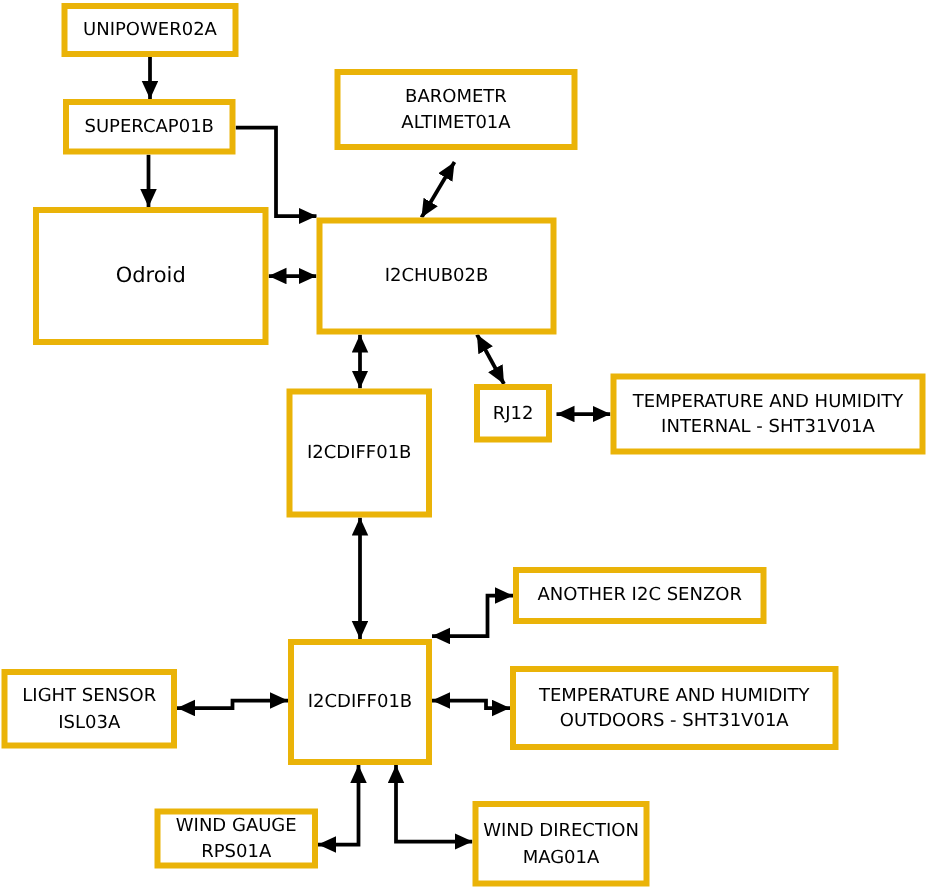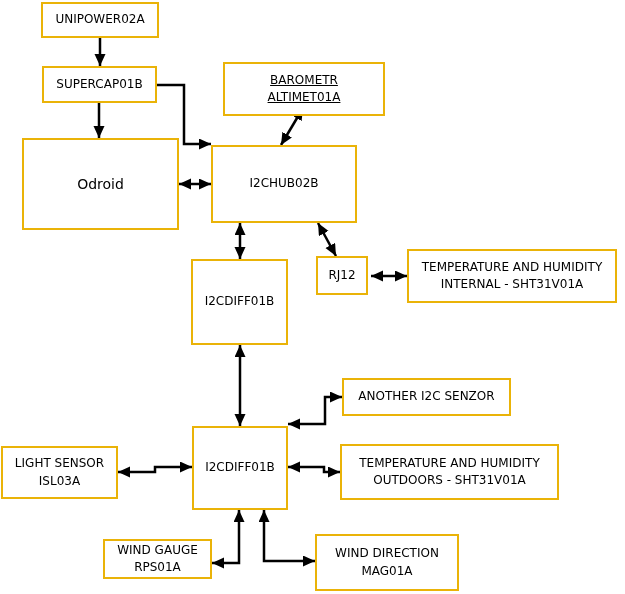--- a/index.html
+++ b/index.html
@@ -24,7 +24,7 @@
   .node {
     position: absolute;
     box-sizing: border-box;
-    border: 2px solid #eab308;
+    border: 4px solid #eab308;
     background: #ffffff;
     color: #000000;
     display: flex;

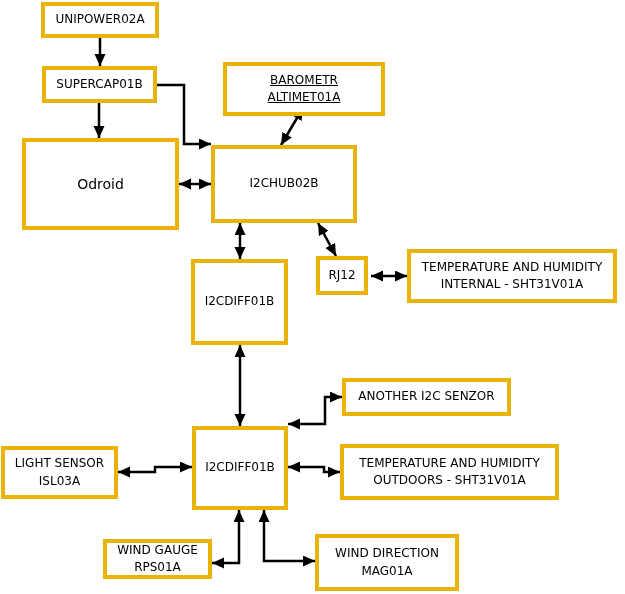--- a/index.html
+++ b/index.html
@@ -40,7 +40,7 @@
   #n-unipower   { left:41px;  top:2px;   width:118px; height:36px; }
   #n-supercap   { left:42px;  top:66px;  width:115px; height:37px; }
   #n-odroid     { left:22px;  top:138px; width:157px; height:92px; font-size:14px; }
-  #n-barometr   { left:223px; top:62px;  width:162px; height:54px;text-decoration:underline; }
+  #n-barometr   { left:223px; top:46px;  width:162px; height:54px; }
   #n-i2chub     { left:211px; top:145px; width:146px; height:78px; }
   #n-rj12       { left:316px; top:256px; width:52px;  height:39px; }
   #n-tempint    { left:407px; top:249px; width:210px; height:54px; }

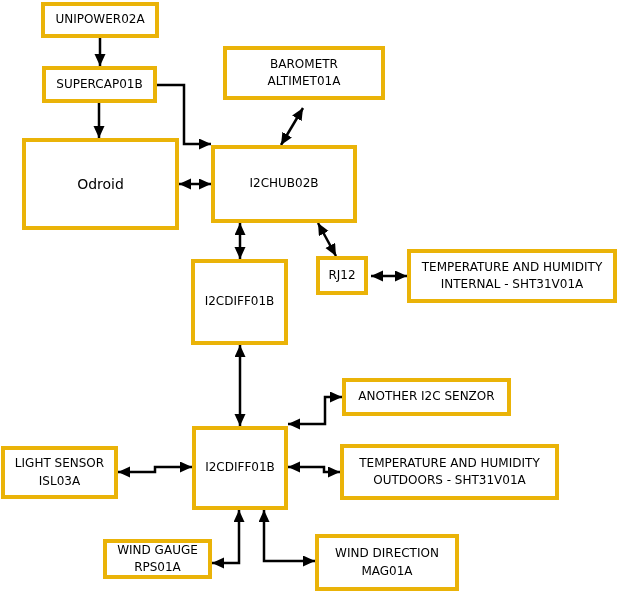--- a/index.html
+++ b/index.html
@@ -41,7 +41,7 @@
   #n-supercap   { left:42px;  top:66px;  width:115px; height:37px; }
   #n-odroid     { left:22px;  top:138px; width:157px; height:92px; font-size:14px; }
   #n-barometr   { left:223px; top:46px;  width:162px; height:54px; }
-  #n-i2chub     { left:211px; top:145px; width:146px; height:78px; }
+  #n-i2chub     { left:211px; top:145px; width:160px; height:78px; }
   #n-rj12       { left:316px; top:256px; width:52px;  height:39px; }
   #n-tempint    { left:407px; top:249px; width:210px; height:54px; }
   #n-i2cdiff1   { left:191px; top:259px; width:97px;  height:86px; }

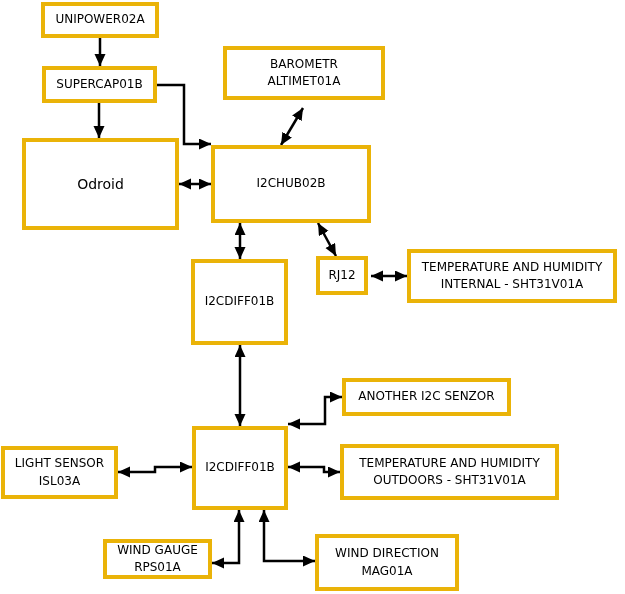--- a/index.html
+++ b/index.html
@@ -50,7 +50,7 @@
   #n-light      { left:1px;   top:446px; width:117px; height:53px; }
   #n-tempout    { left:340px; top:444px; width:219px; height:56px; }
   #n-windgauge  { left:103px; top:539px; width:109px; height:40px; }
-  #n-winddir    { left:315px; top:534px; width:144px; height:57px; }
+  #n-winddir    { left:315px; top:534px; width:118px; height:57px; }
 </style>
 </head>
 <body>

